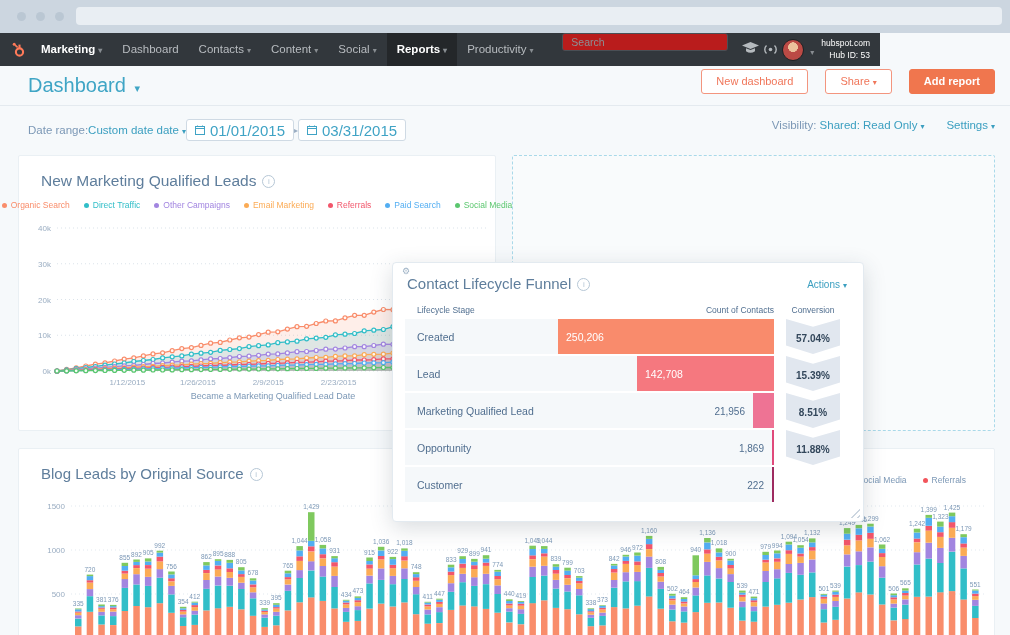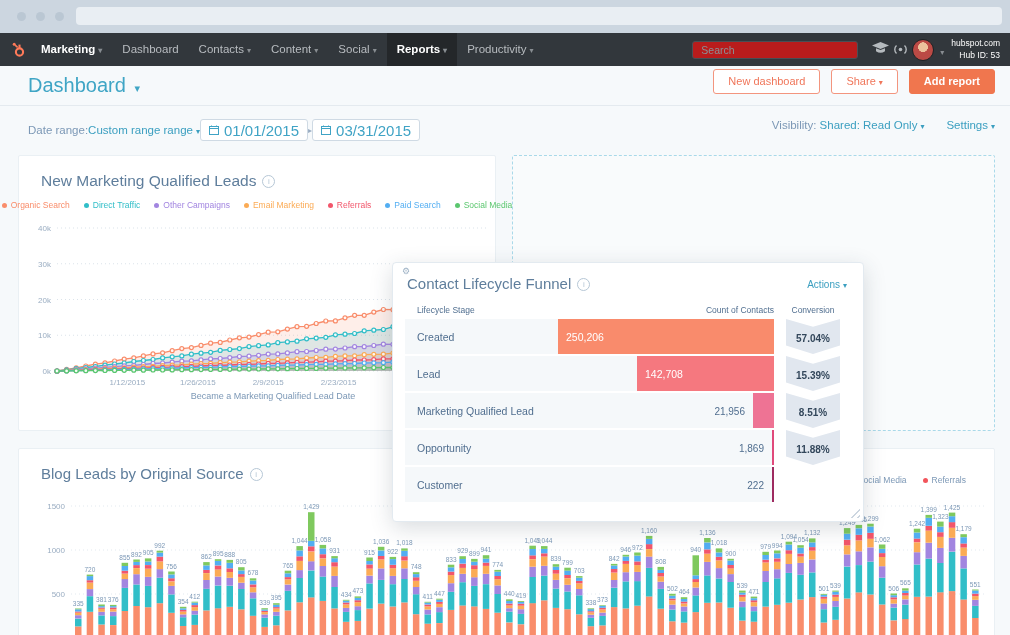--- a/index.html
+++ b/index.html
@@ -10,7 +10,7 @@
   .dot{position:absolute;top:12px;width:9px;height:9px;border-radius:50%;background:#bac7d3;}
   .urlbar{position:absolute;left:76px;top:7px;right:8px;height:18px;border-radius:4px;background:#e9eef3;}
   
-  .nav{position:absolute;left:0;top:33px;width:1010px;height:33px;background:#32373c;display:flex;align-items:center;padding:0 10px;box-sizing:border-box;}
+  .nav{position:absolute;left:0;top:33px;width:880px;height:33px;background:#32373c;display:flex;padding:0 10px;box-sizing:border-box;}
   .nav-logo{display:flex;align-items:center;margin-right:4px;}
   .nav-item{padding:0 10px;font-size:11.5px;color:#b8bcc0;height:33px;line-height:33px;white-space:nowrap;cursor:pointer;}
   .nav-item.brand{color:#fff;font-weight:bold;}

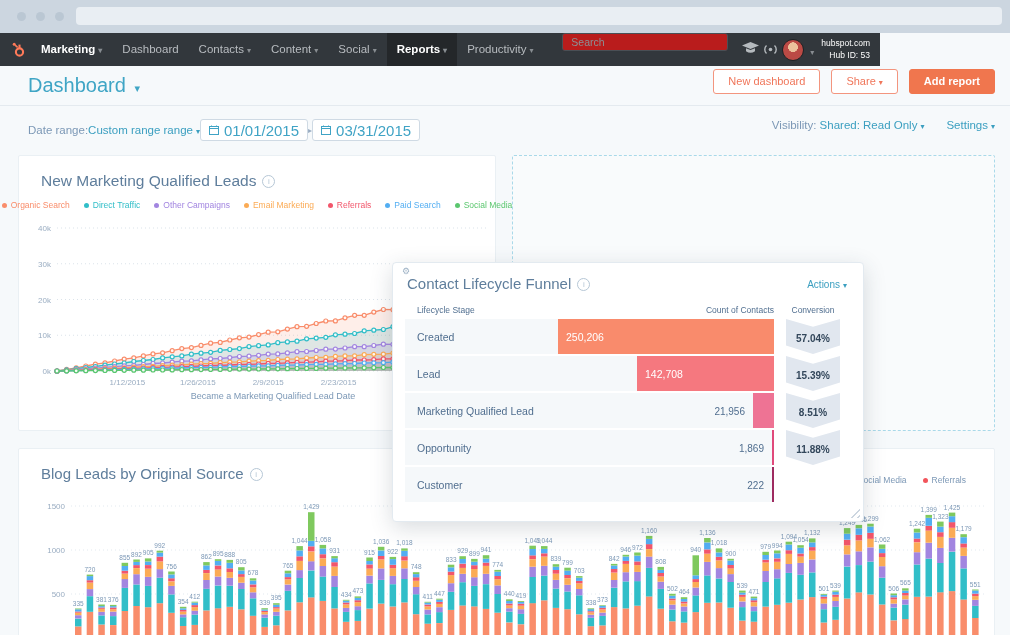--- a/index.html
+++ b/index.html
@@ -25,7 +25,7 @@
   
   .page-title{position:absolute;left:28px;top:74px;font-size:20px;color:#3fa5c5;cursor:pointer;}
   .page-title .caret::after{font-size:11px;color:#3fa5c5;}
-  .hdr-buttons{position:absolute;right:15px;top:69px;display:flex;gap:11px;margin-left:17px;}
+  .hdr-buttons{position:absolute;right:15px;top:69px;display:flex;gap:17px;margin-left:17px;}
   .btn{font-size:11px;border-radius:3px;padding:0 14px;height:25px;line-height:23px;box-sizing:border-box;cursor:pointer;white-space:nowrap;}
   .btn.outline{color:#f0765a;border:1px solid #f3957e;background:#fff;}
   .btn.solid{background:#f0764e;color:#fff;border:1px solid #f0764e;font-weight:bold;}

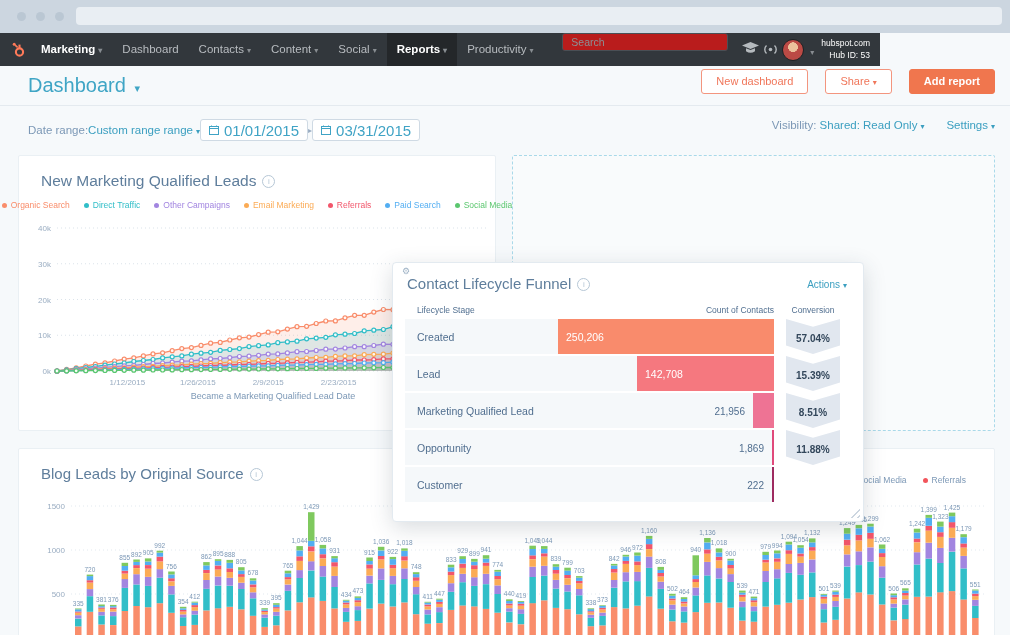--- a/index.html
+++ b/index.html
@@ -137,7 +137,7 @@
 
   <div class="toolbar-left">
     <span class="muted">Date range:</span>
-    <span class="tlink"><span>Custom range range</span><span class="caret"></span></span>
+    <span class="tlink"><span>Custom date date</span><span class="caret"></span></span>
     <span class="datebox">
       <svg width="10" height="10" viewBox="0 0 10 10">
           <rect x="0.5" y="1.5" width="9" height="8" fill="none" stroke="#3fa3c5"></rect>

